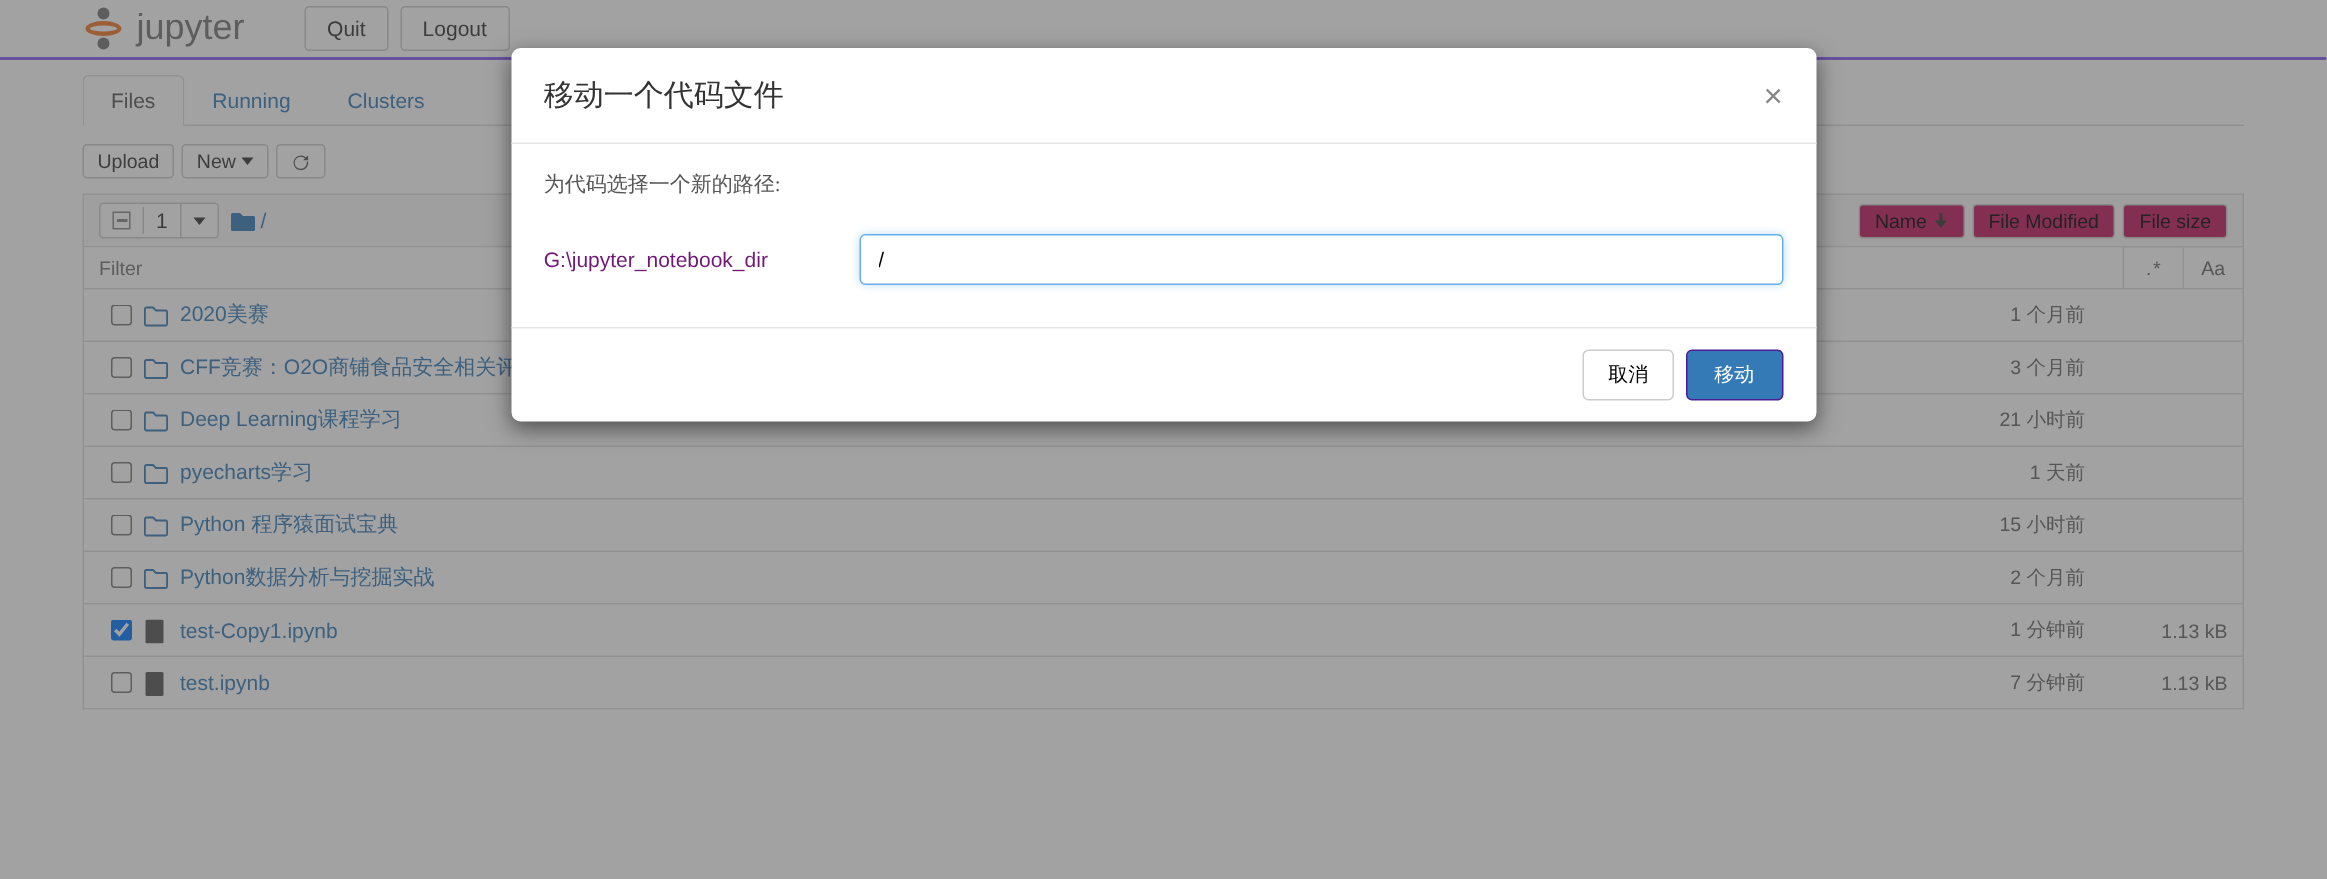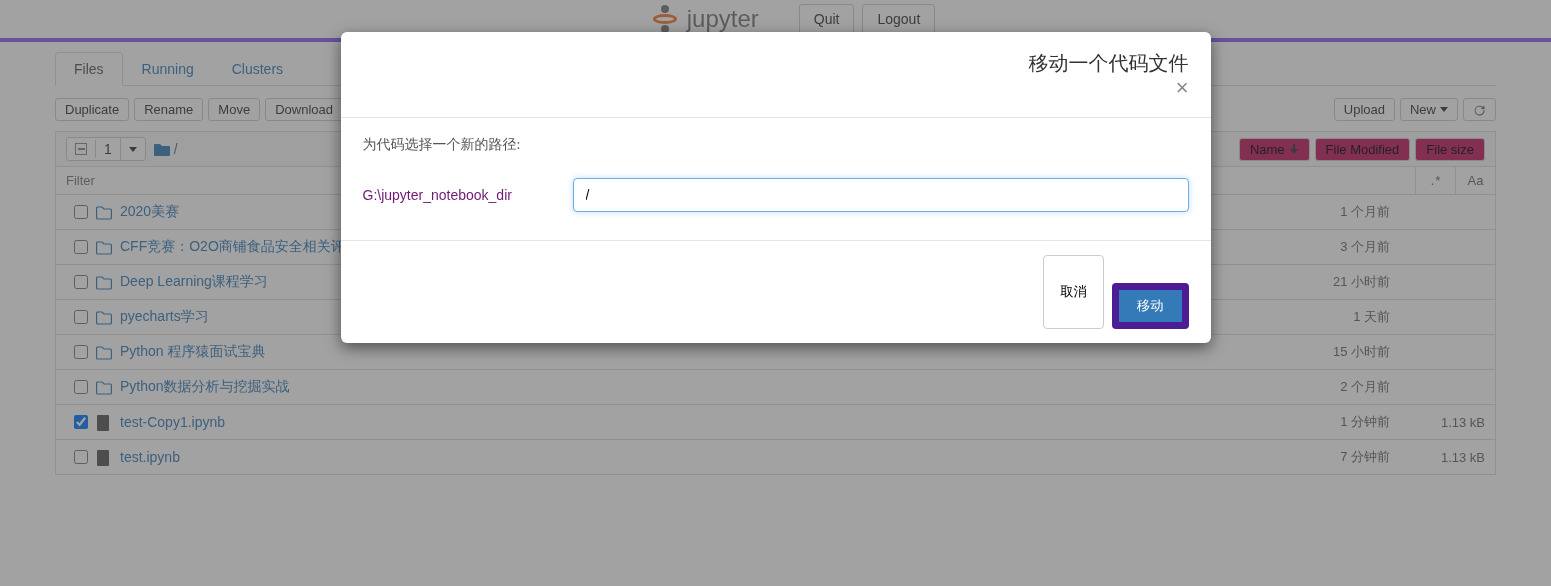--- a/index.html
+++ b/index.html
@@ -6,7 +6,7 @@
 body { font-family: "Helvetica Neue", Helvetica, Arial, sans-serif; font-size: 14px; color: #333; background: #fff; }
 
 
-.header { display: flex; justify-content: center; align-items: center; padding: 4px 20px 4px 55px; border-bottom: 4px solid #8b5cf6; }
+.header { display: flex; justify-content: flex-start; align-items: center; padding: 4px 20px 4px 55px; border-bottom: 2px solid #8b5cf6; }
 .logo { display: flex; align-items: center; gap: 8px; color: #757575; font-size: 24px; }
 .logo-icon { width: 28px; height: 28px; position: relative; }
 .logo-icon .circle1 { width: 8px; height: 8px; background: #757575; border-radius: 50%; position: absolute; top: 0; left: 10px; }

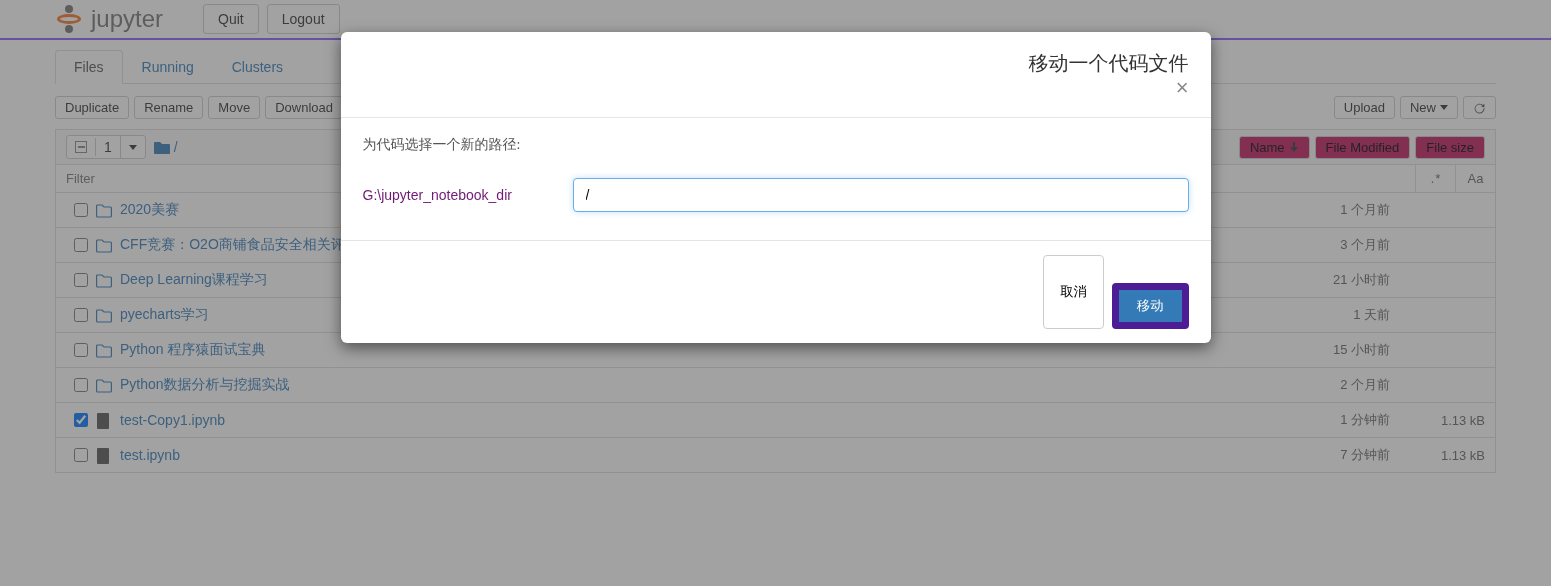--- a/index.html
+++ b/index.html
@@ -63,7 +63,7 @@
 
 .modal-overlay { position: fixed; inset: 0; background: rgba(70,70,70,0.5); display: flex; justify-content: center; align-items: flex-start; }
 .modal { background: #fff; width: 870px; margin-top: 32px; border-radius: 6px; box-shadow: 0 5px 15px rgba(0,0,0,.5); }
-.modal-header { padding: 18px 22px; border-bottom: 1px solid #e5e5e5; display: flex; justify-content: space-between; align-items: flex-end; flex-direction: column; }
+.modal-header { padding: 18px 22px; border-bottom: 1px solid #e5e5e5; display: flex; justify-content: space-between; align-items: center; }
 .modal-title { font-size: 20px; font-weight: normal; font-family: "SimSun", serif; }
 .modal-close { font-size: 22px; color: #888; cursor: pointer; background: none; border: none; line-height: 1; }
 .modal-body { padding: 18px 22px 28px; }

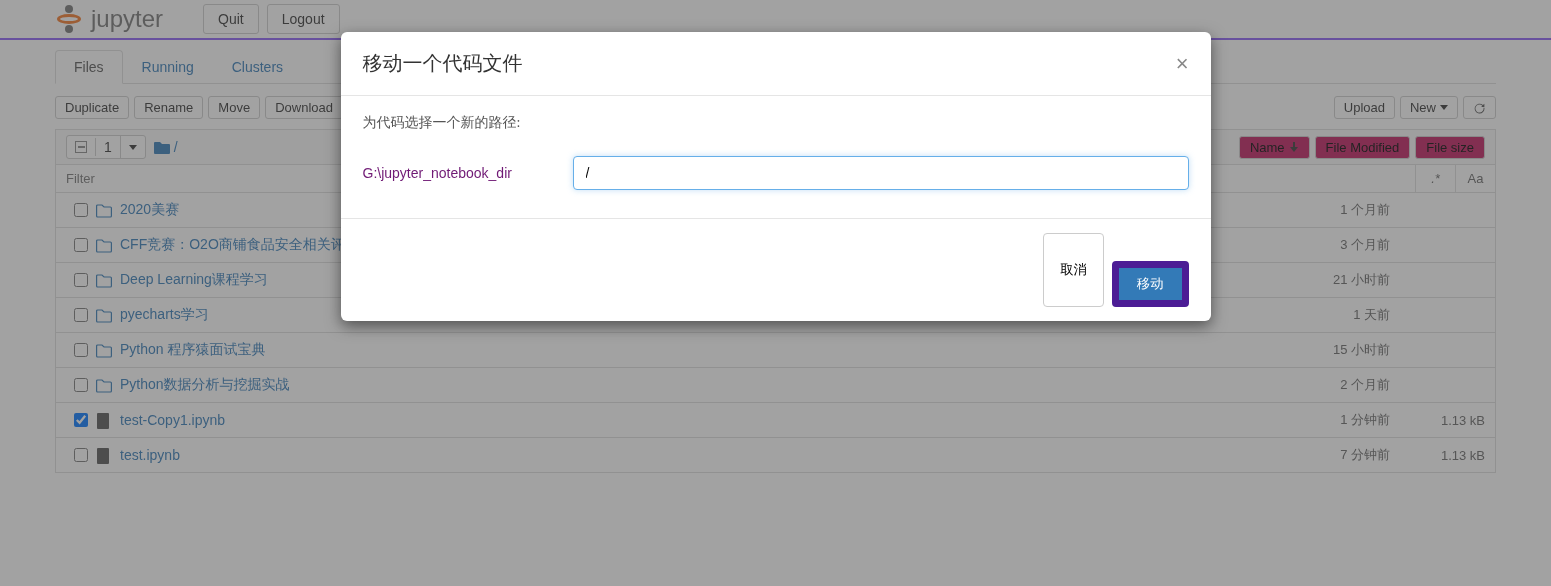--- a/index.html
+++ b/index.html
@@ -101,12 +101,6 @@
   </div>
 
   <div class="toolbar">
-    <div class="toolbar-left">
-      <button class="btn btn-sm">Duplicate</button>
-      <button class="btn btn-sm">Rename</button>
-      <button class="btn btn-sm">Move</button>
-      <button class="btn btn-sm">Download</button>
-    </div>
     <div class="toolbar-right">
       <button class="btn btn-sm">Upload</button>
       <button class="btn btn-sm btn-new">

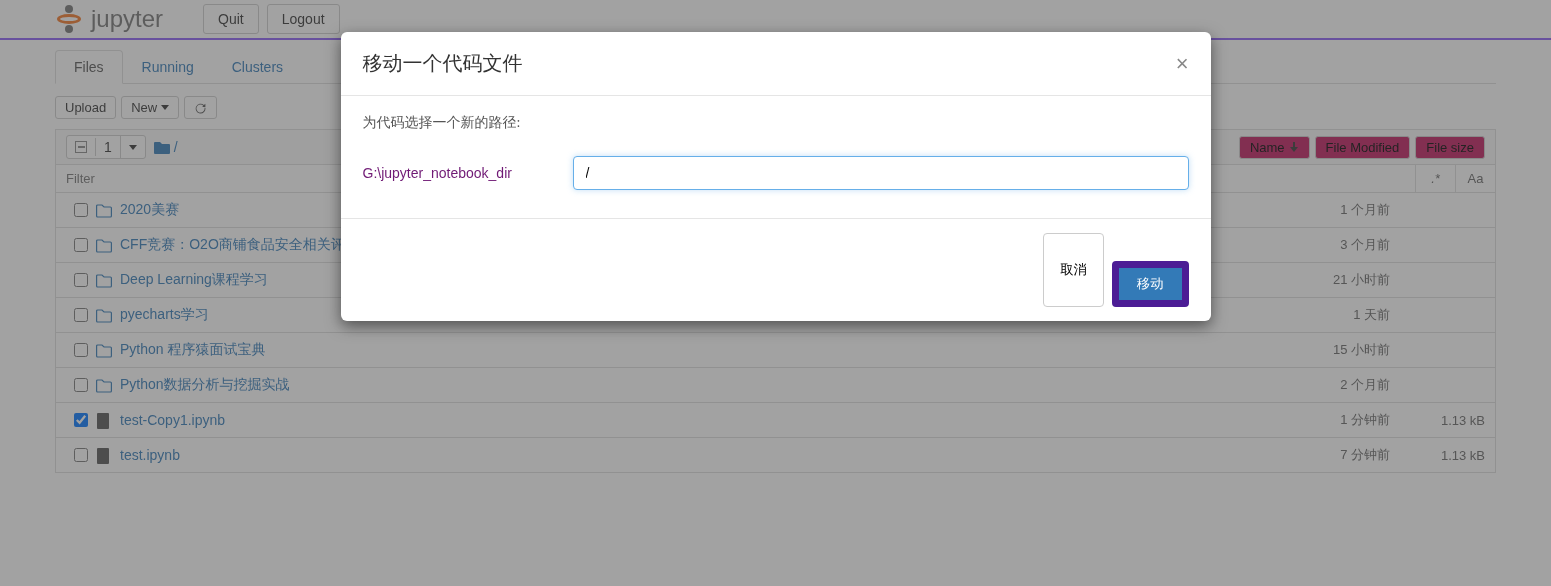--- a/index.html
+++ b/index.html
@@ -73,7 +73,7 @@
 .path-input { flex: 1; padding: 8px 12px; font-size: 14px; border: 1px solid #66afe9; border-radius: 4px; outline: none; box-shadow: 0 0 6px rgba(102,175,233,.4); }
 .modal-footer { padding: 14px 22px; border-top: 1px solid #e5e5e5; display: flex; justify-content: flex-end; gap: 8px; }
 .btn-default { border: 1px solid #ccc; background: #fff; padding: 7px 16px; border-radius: 4px; cursor: pointer; font-family: "SimSun", serif; }
-.btn-primary { border: 7px solid #4c1d95; background: #337ab7; color: #fff; padding: 7px 18px; border-radius: 4px; cursor: pointer; font-family: "SimSun", serif; margin-top: 28px; }
+.btn-primary { border: 1px solid #4c1d95; background: #337ab7; color: #fff; padding: 7px 18px; border-radius: 4px; cursor: pointer; font-family: "SimSun", serif; }
 </style>
 </head>
 <body>

